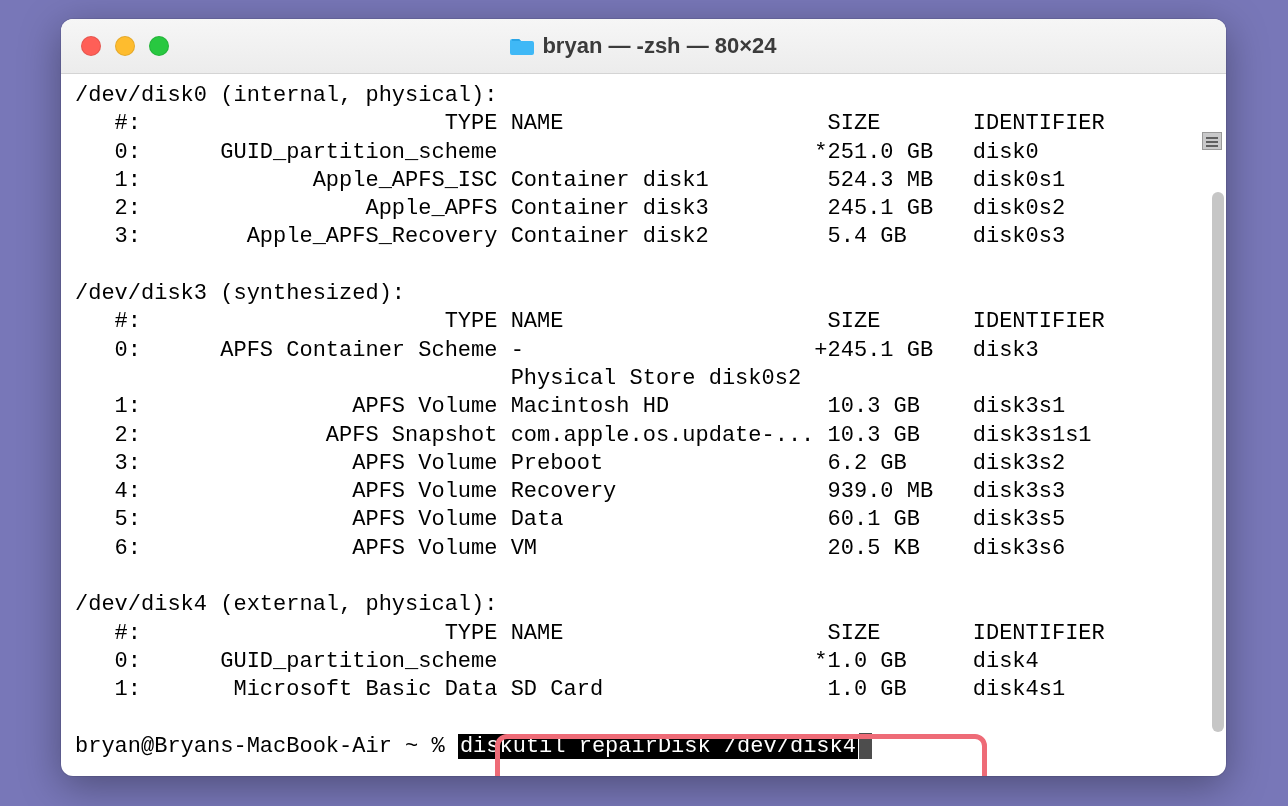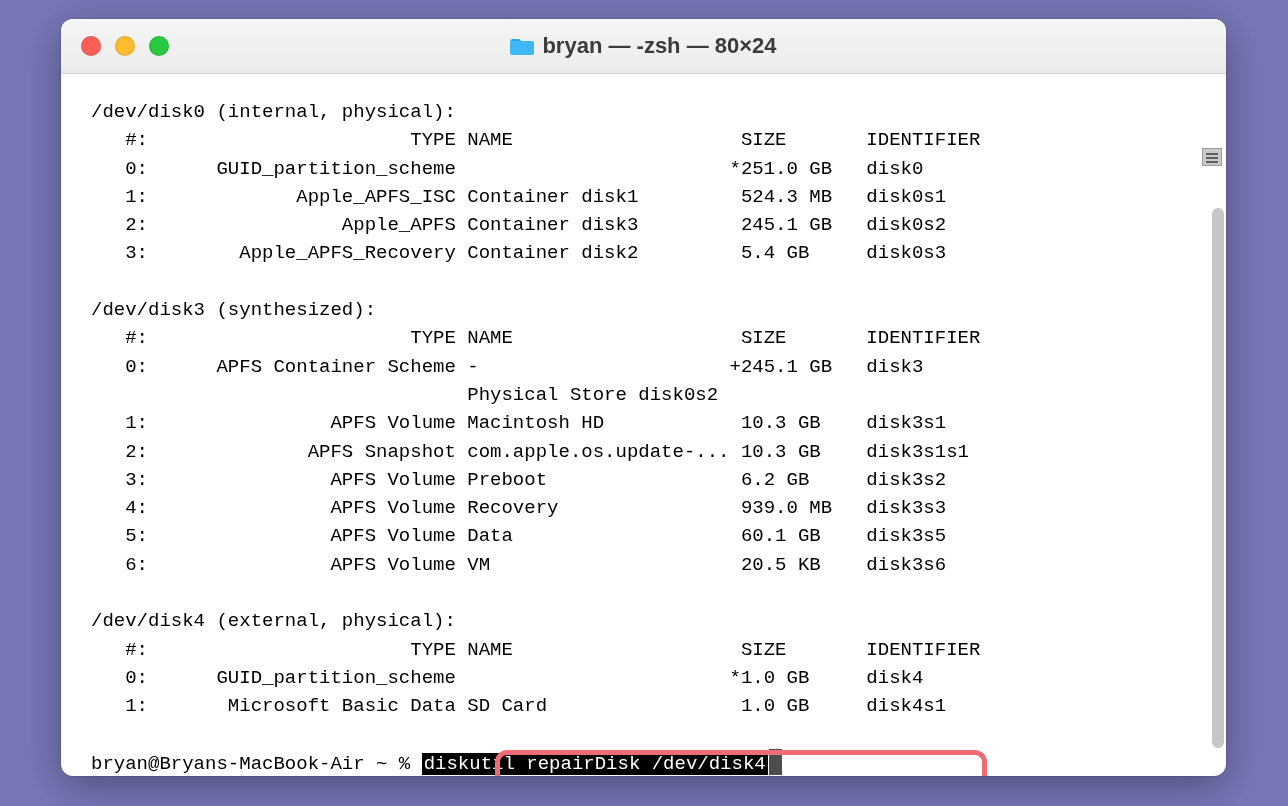--- a/index.html
+++ b/index.html
@@ -63,10 +63,10 @@
     padding: 0;
   }
   pre.term {
-    margin: 16px;
+    margin: 0;
     padding: 8px 14px 8px 14px;
     font-family: "SF Mono", Menlo, Consolas, "Liberation Mono", monospace;
-    font-size: 19px;
+    font-size: 22px;
     line-height: 28.3px;
     white-space: pre;
     color: #000;

